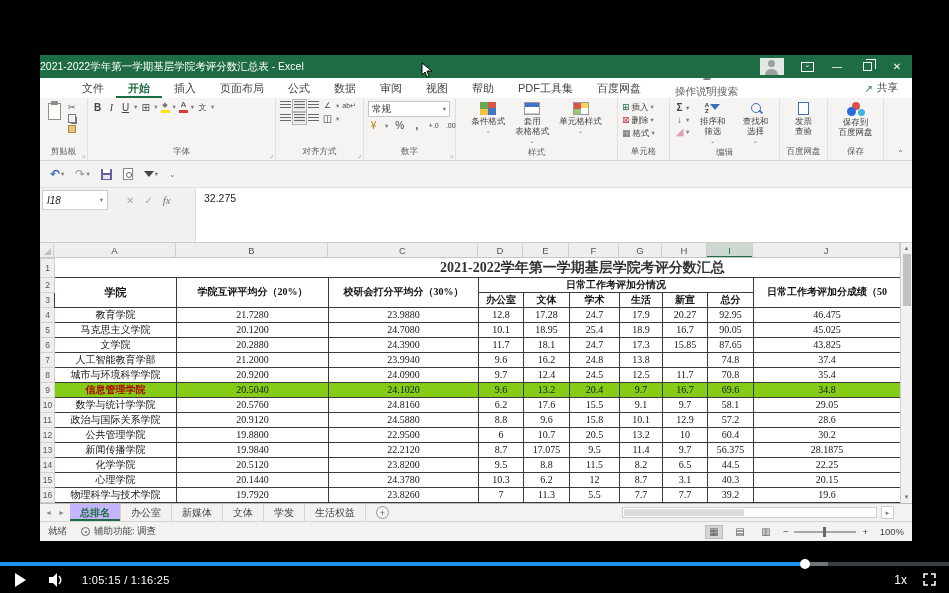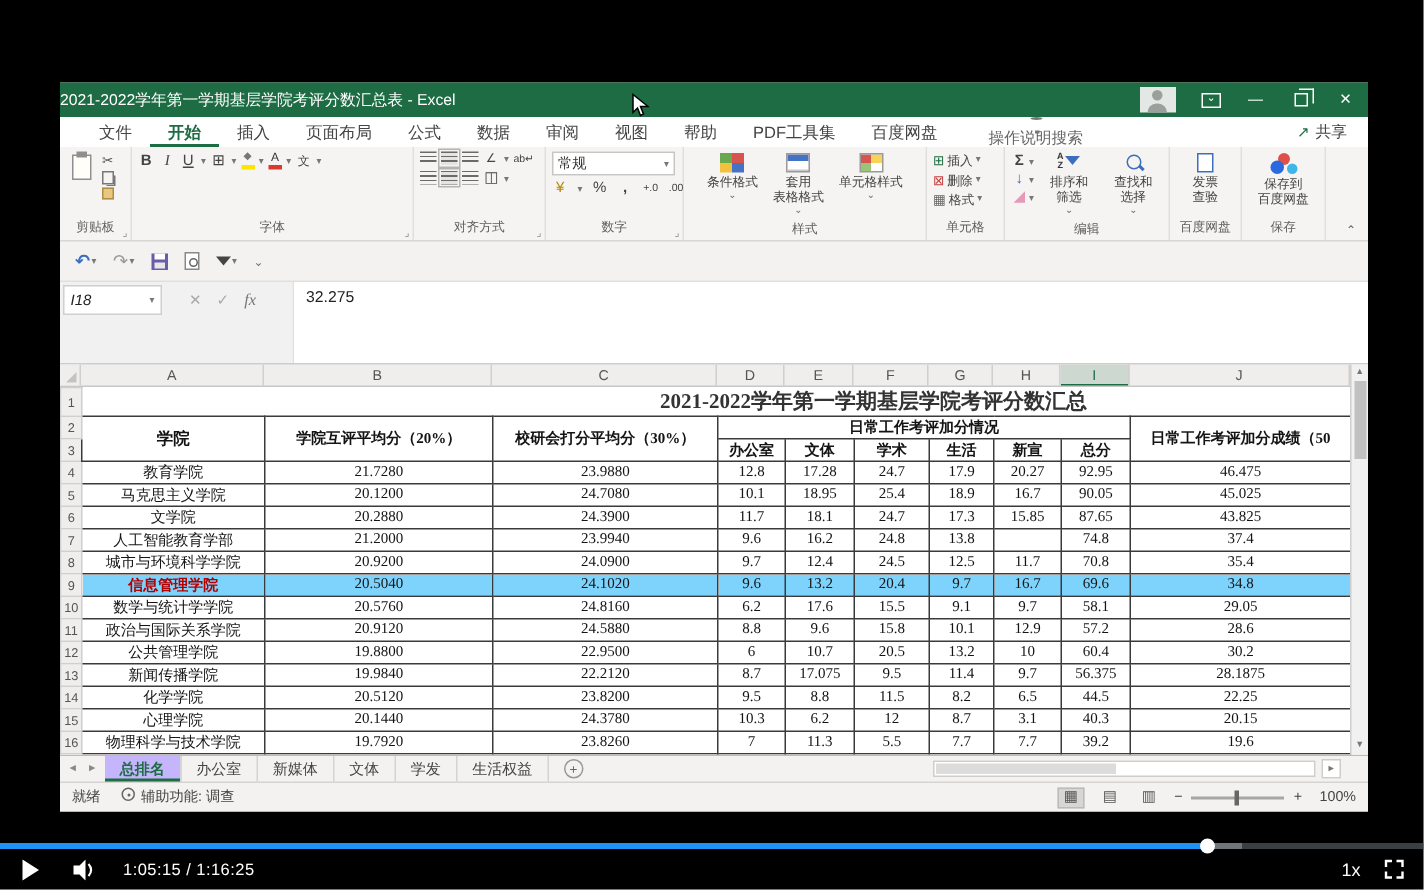--- a/index.html
+++ b/index.html
@@ -25,7 +25,7 @@
   .restore::before { content:''; position:absolute; left:2px; top:-4px; width:9px; height:9px; border:1px solid #fff; border-left:none; border-bottom:none; }
 
   
-  .tabrow { height:20px; background:#fff; display:flex; align-items:stretch; padding-left:14px; }
+  .tabrow { height:20px; background:#fff; display:flex; align-items:stretch; padding-left:30px; }
   .rtab { padding:0 12px; font-size:11px; color:#444; display:flex; align-items:center; white-space:nowrap; }
   .rtab.active { color:#1e6c43; font-weight:bold; box-shadow:inset 0 -2px 0 #1e6c43; }
   .tellme { display:flex; align-items:center; gap:5px; margin-left:22px; color:#666; font-size:10.5px;flex-direction:column; }

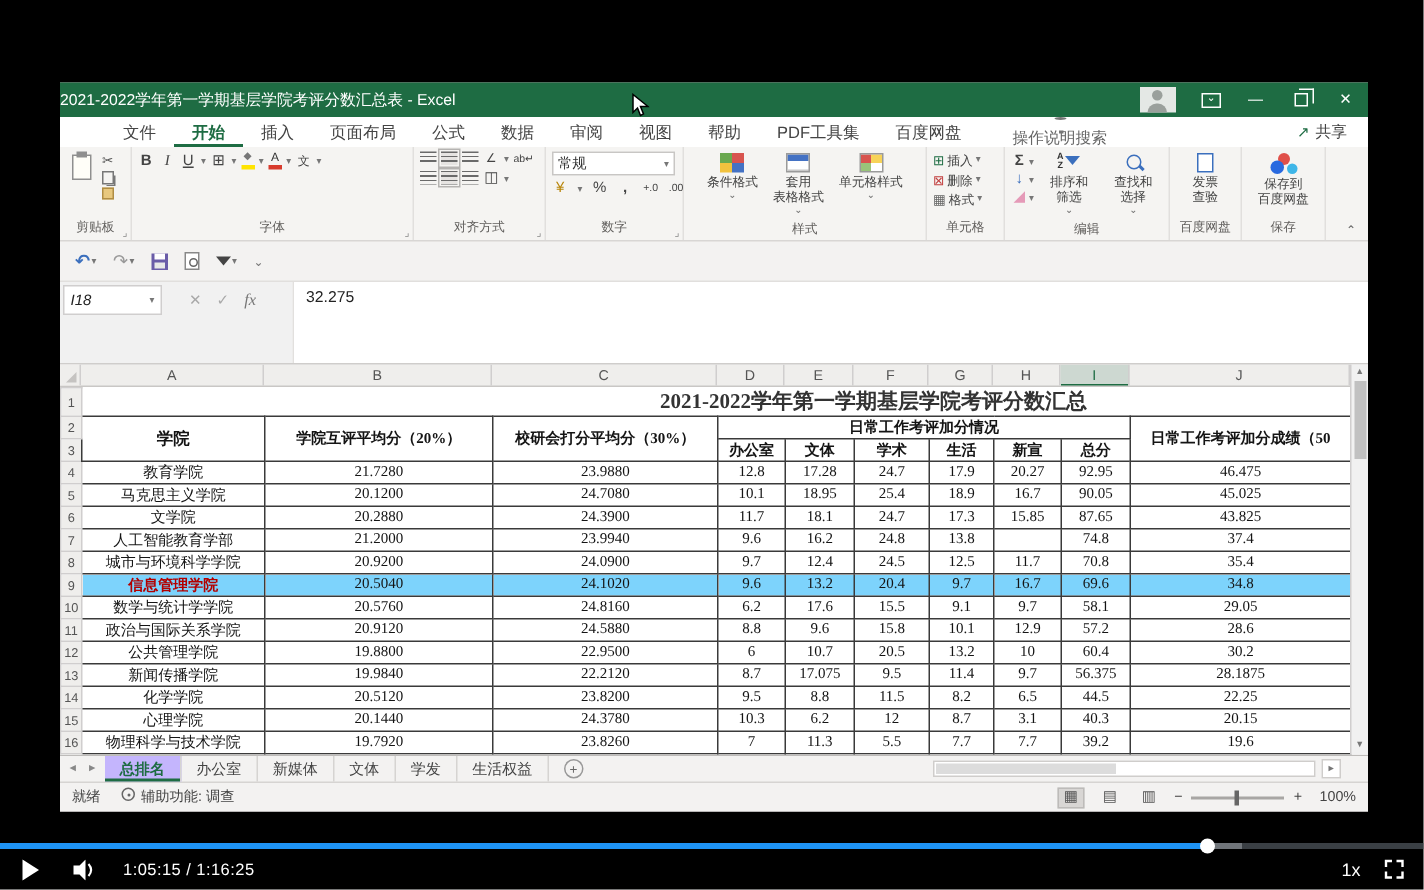--- a/index.html
+++ b/index.html
@@ -119,7 +119,7 @@
   .tcell span { font-weight:bold; font-size:14px; white-space:nowrap; padding-left:385px; display:inline-block; }
   .hrow td { height:14px; }
   .jhdr { font-size:10px; }
-  tr.hl td.c { background:#7dd3fc; }
+  tr.hl td.c { background:#84cc16; }
   tr.hl td.name { color:#b30000; font-weight:bold; }
 
   

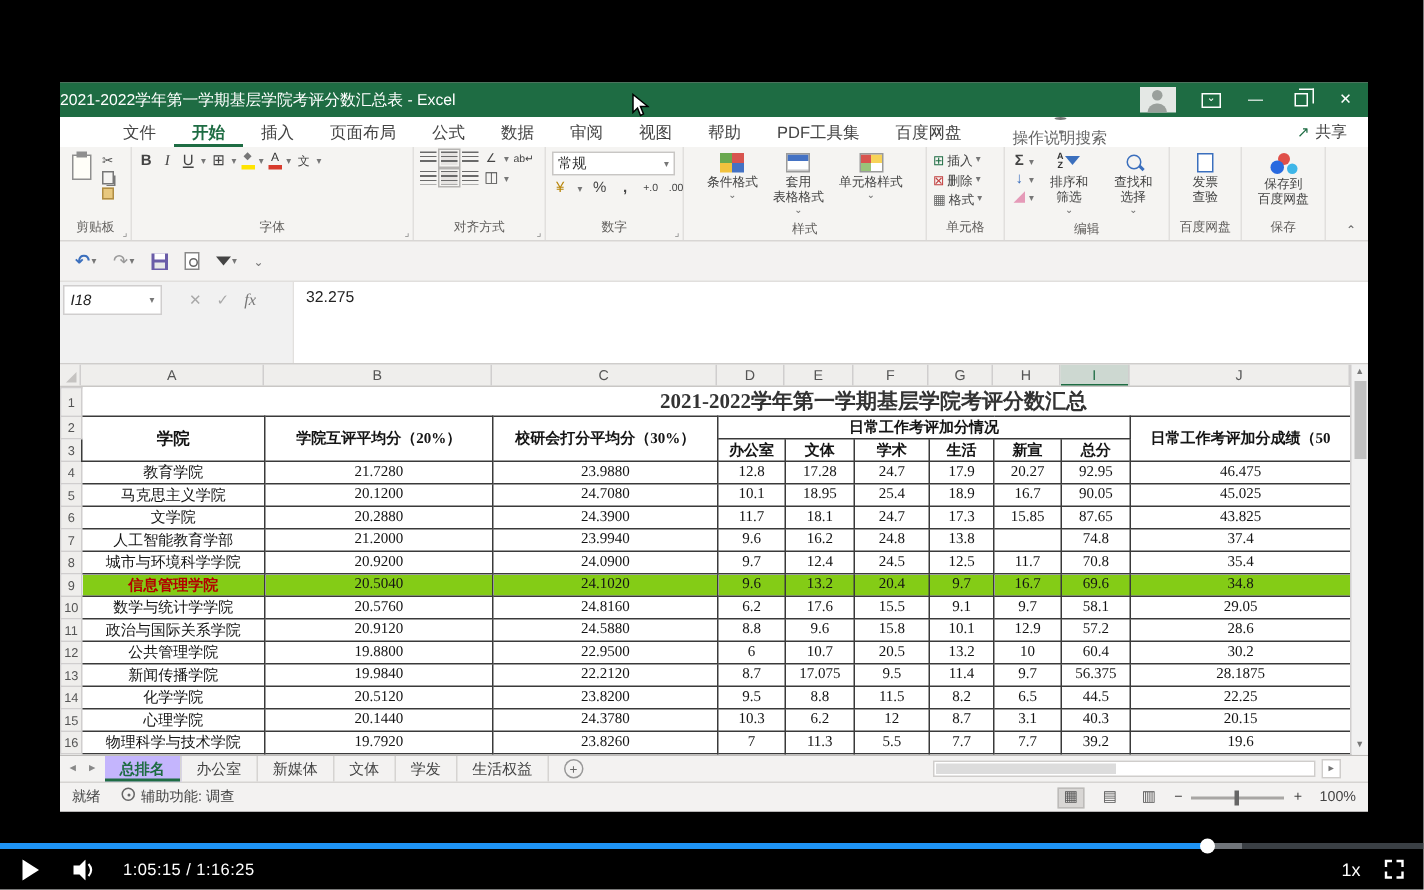--- a/index.html
+++ b/index.html
@@ -141,7 +141,7 @@
 
   
   .statusbar { height:20px; display:flex; align-items:center; background:#f3f2f1; border-top:1px solid #d6d4d2; font-size:9.5px; color:#444; padding:0 8px; gap:14px; }
-  .acc { display:flex; align-items:flex-start; gap:4px; }
+  .acc { display:flex; align-items:center; gap:4px;font-family:Liberation Serif, serif; }
   .accic { width:9px; height:9px; border:1px solid #666; border-radius:50%; position:relative; }
   .accic::after { content:''; position:absolute; left:2.5px; top:2.5px; width:2px; height:2px; border-radius:50%; background:#666; }
   .sb-right { margin-left:auto; display:flex; align-items:center; gap:8px; }

